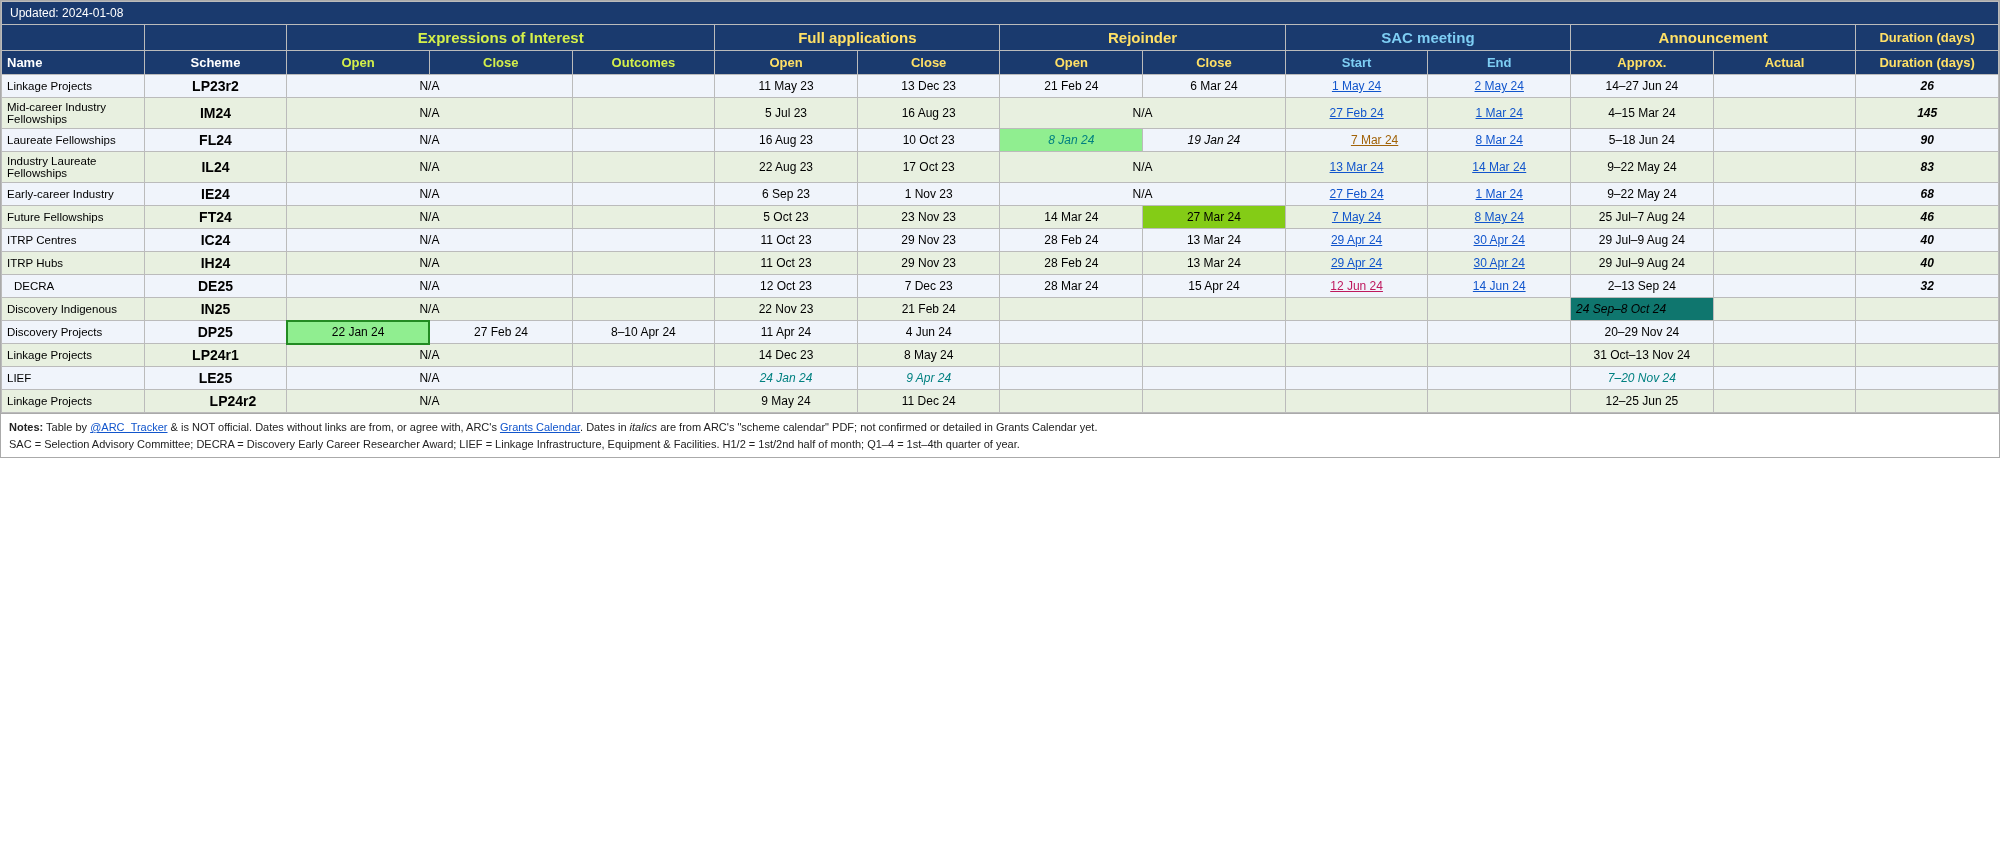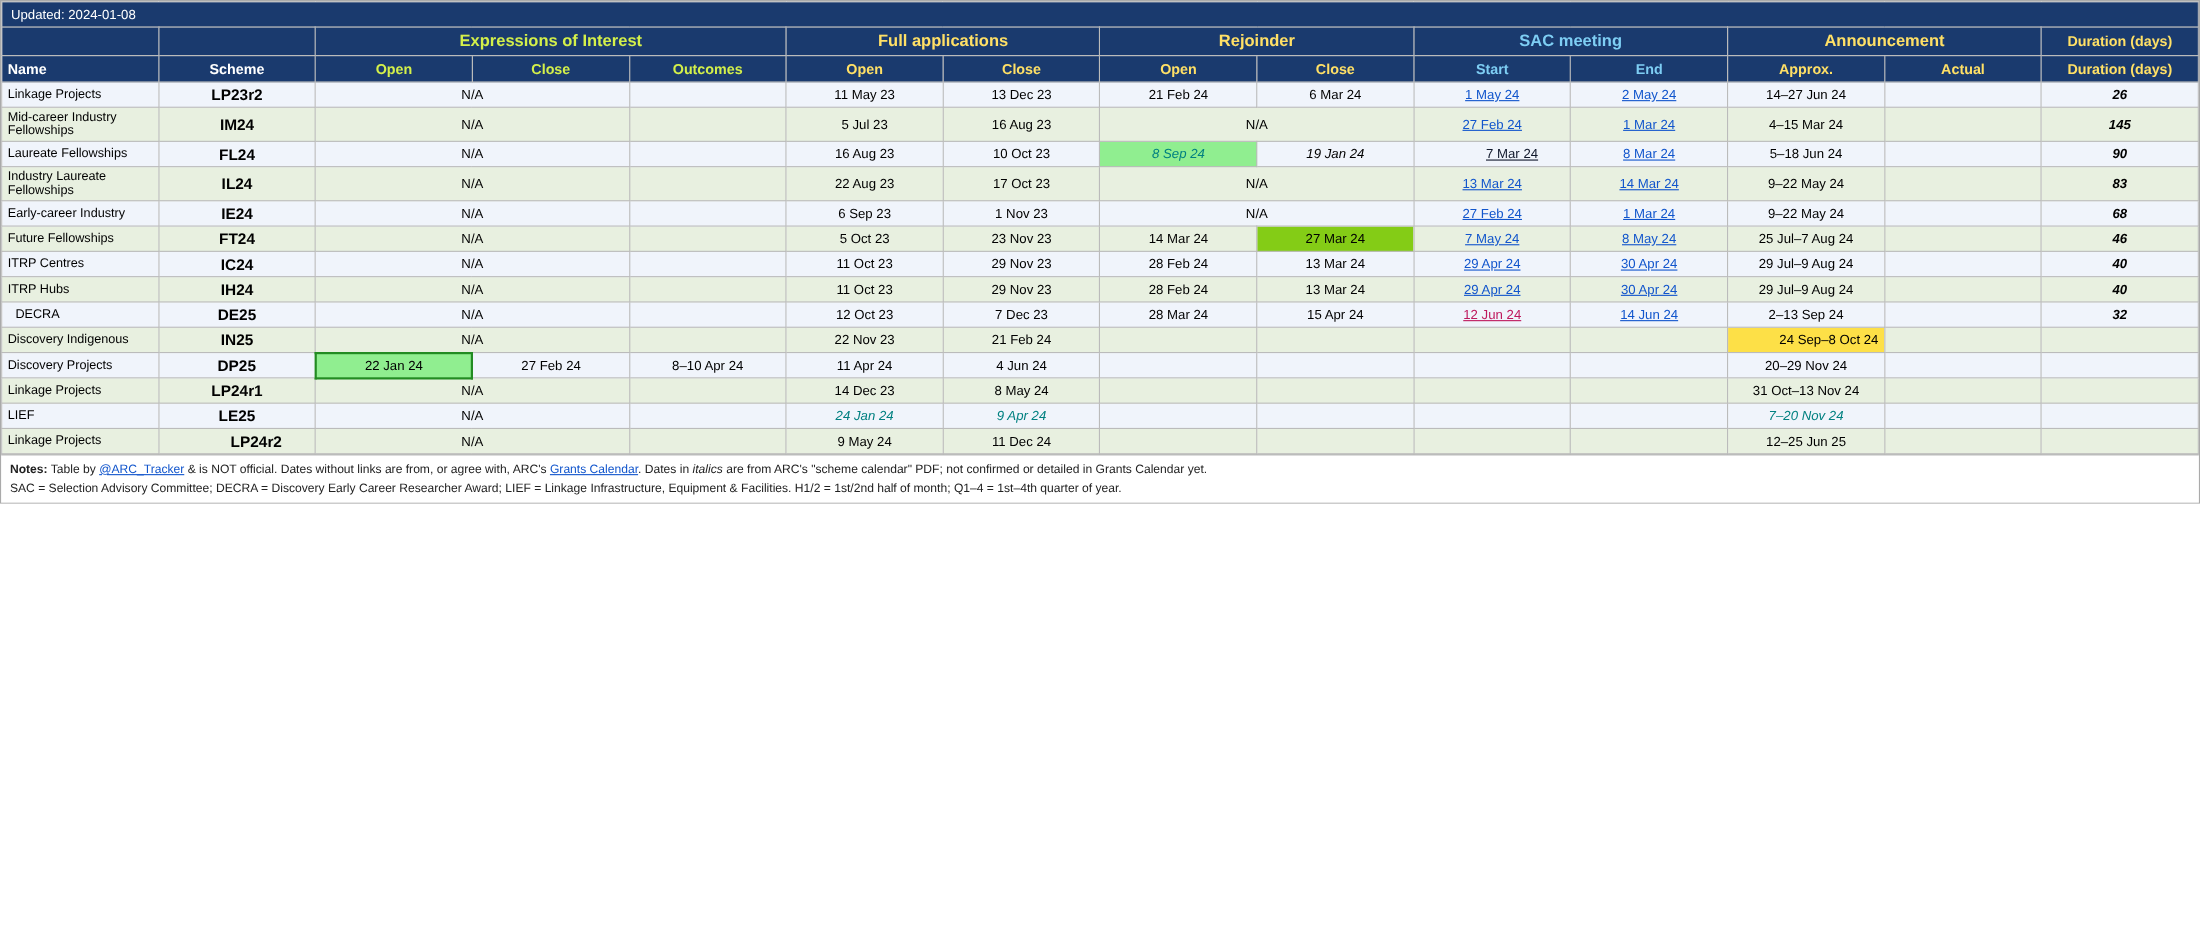--- a/index.html
+++ b/index.html
@@ -163,7 +163,7 @@
           <td style="background: rgb(240, 244, 251); text-align: center;"></td>
           <td style="background: rgb(240, 244, 251); text-align: center;">16 Aug 23</td>
           <td style="background: rgb(240, 244, 251); text-align: center;">10 Oct 23</td>
-          <td style="background: rgb(144, 238, 144); text-align: center; font-style: italic; color: rgb(0, 128, 128);">8 Sep 24</td>
+          <td style="background: rgb(144, 238, 144); text-align: center; font-style: italic; color: rgb(0, 128, 128);">8 Jan 24</td>
           <td style="background: rgb(240, 244, 251); text-align: center; font-style: italic;">19 Jan 24</td>
           <td style="background: rgb(240, 244, 251); text-align: center;"><a href="#" style="color: #0f172a; margin-left: 36px;">7 Mar 24</a></td>
           <td style="background: rgb(240, 244, 251); text-align: center;"><a href="#" style="color: rgb(17, 85, 204);">8 Mar 24</a></td>

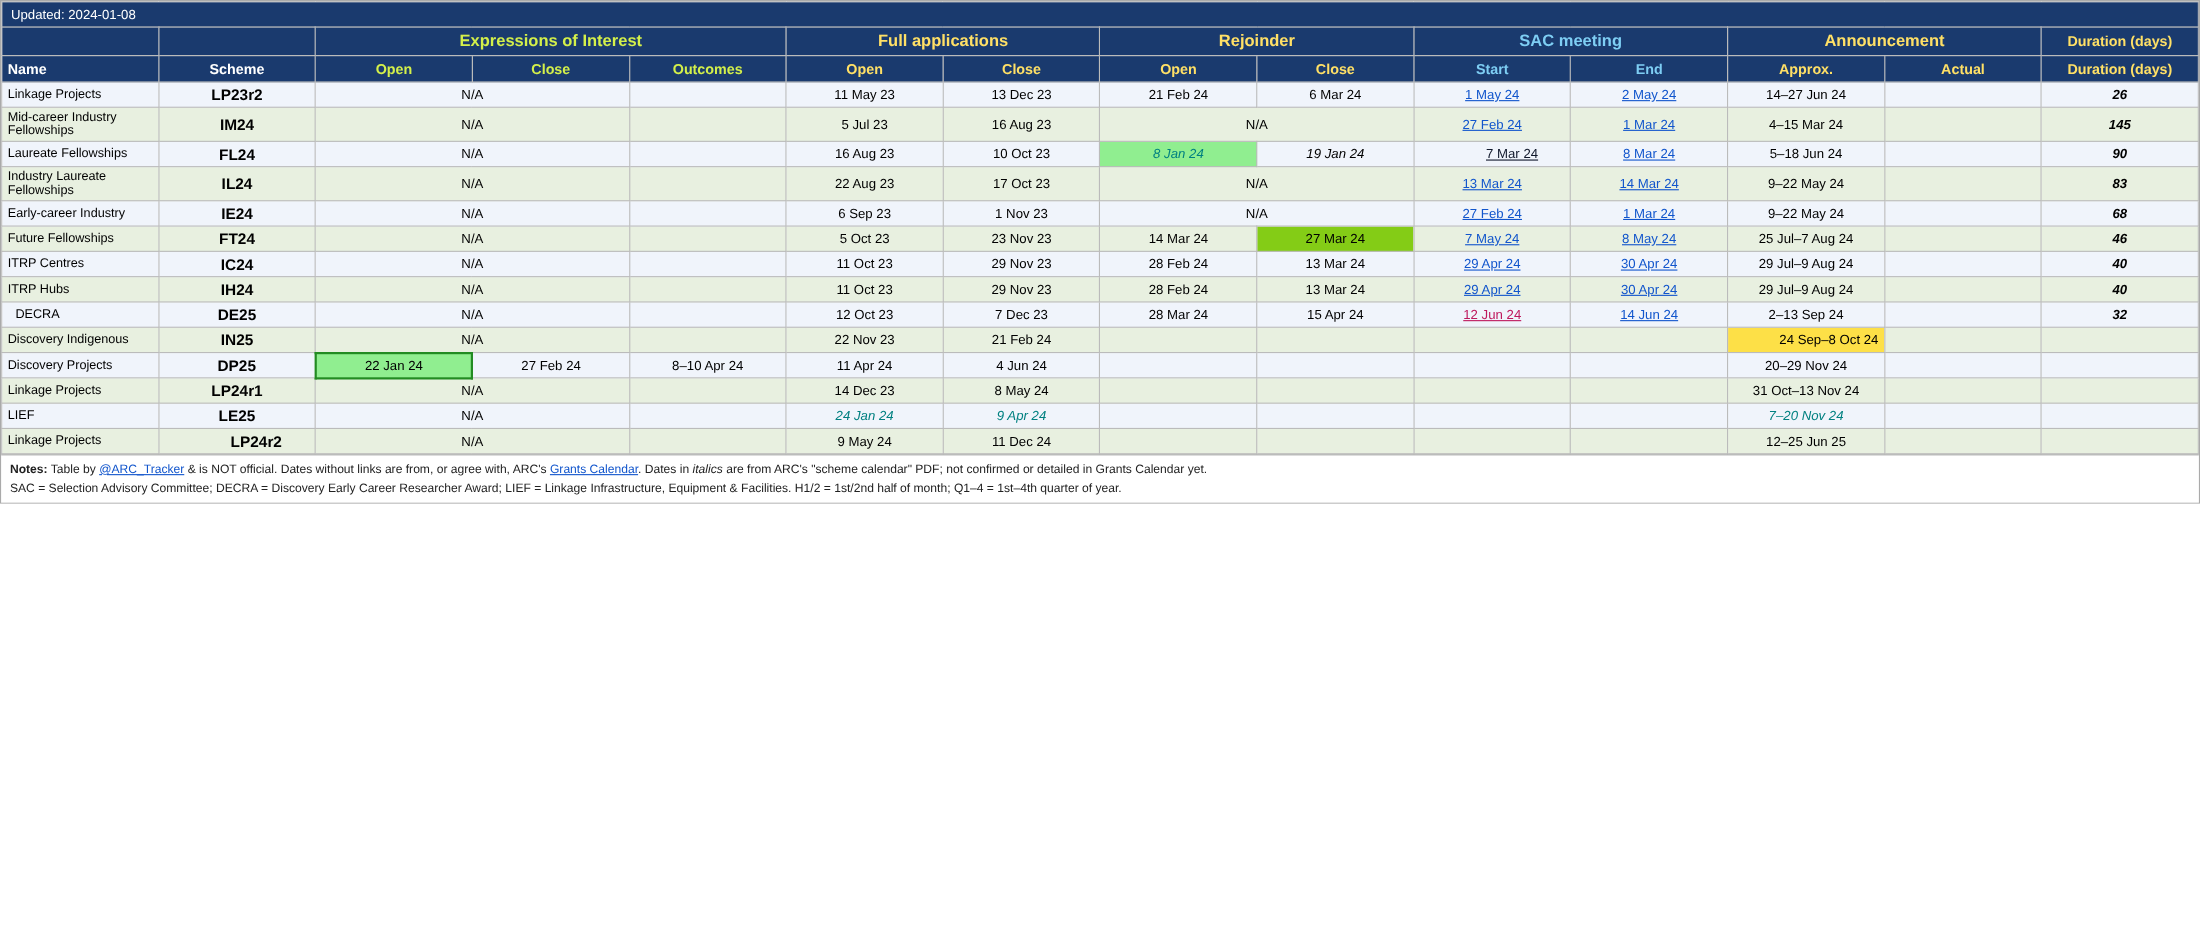--- a/index.html
+++ b/index.html
@@ -165,7 +165,7 @@
           <td style="background: rgb(240, 244, 251); text-align: center;">10 Oct 23</td>
           <td style="background: rgb(144, 238, 144); text-align: center; font-style: italic; color: rgb(0, 128, 128);">8 Jan 24</td>
           <td style="background: rgb(240, 244, 251); text-align: center; font-style: italic;">19 Jan 24</td>
-          <td style="background: rgb(240, 244, 251); text-align: center;"><a href="#" style="color: #0f172a; margin-left: 36px;">7 Mar 24</a></td>
+          <td style="background: rgb(240, 244, 251); text-align: center;"><a href="#" style="color: #a16207; margin-left: 36px;">7 Mar 24</a></td>
           <td style="background: rgb(240, 244, 251); text-align: center;"><a href="#" style="color: rgb(17, 85, 204);">8 Mar 24</a></td>
           <td style="background: rgb(240, 244, 251); text-align: center;">5–18 Jun 24</td>
           <td style="background: rgb(240, 244, 251); text-align: center;"></td>

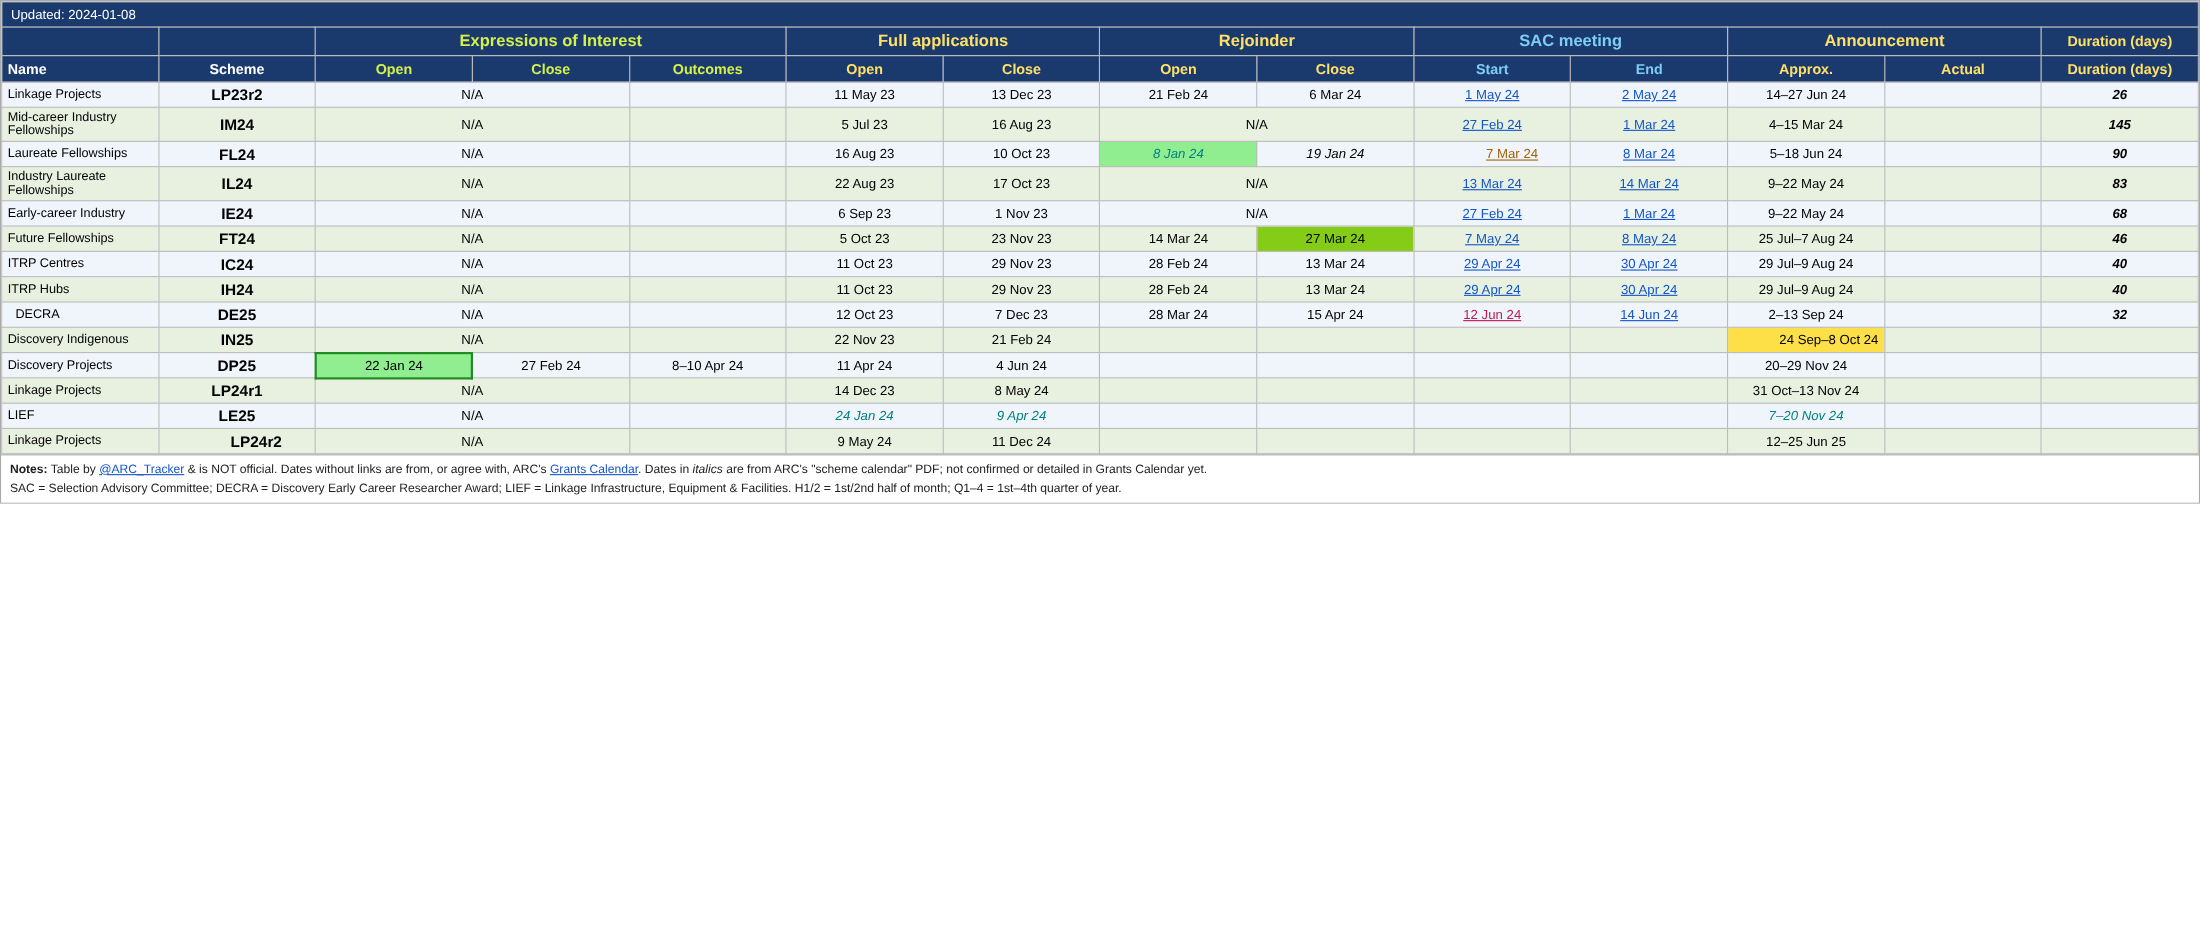--- a/index.html
+++ b/index.html
@@ -270,7 +270,7 @@
           <td style="background: rgb(232, 240, 224); text-align: center;"></td>
           <td style="background: rgb(232, 240, 224); text-align: center;"></td>
           <td style="background: rgb(232, 240, 224); text-align: center;"></td>
-          <td style="background: #fde047; text-align: right;">24 Sep–8 Oct 24</td>
+          <td style="background: #0f766e; text-align: left; font-style: italic;">24 Sep–8 Oct 24</td>
           <td style="background: rgb(232, 240, 224); text-align: center;"></td>
           <td style="background: rgb(232, 240, 224); text-align: center;"></td>
         </tr>

